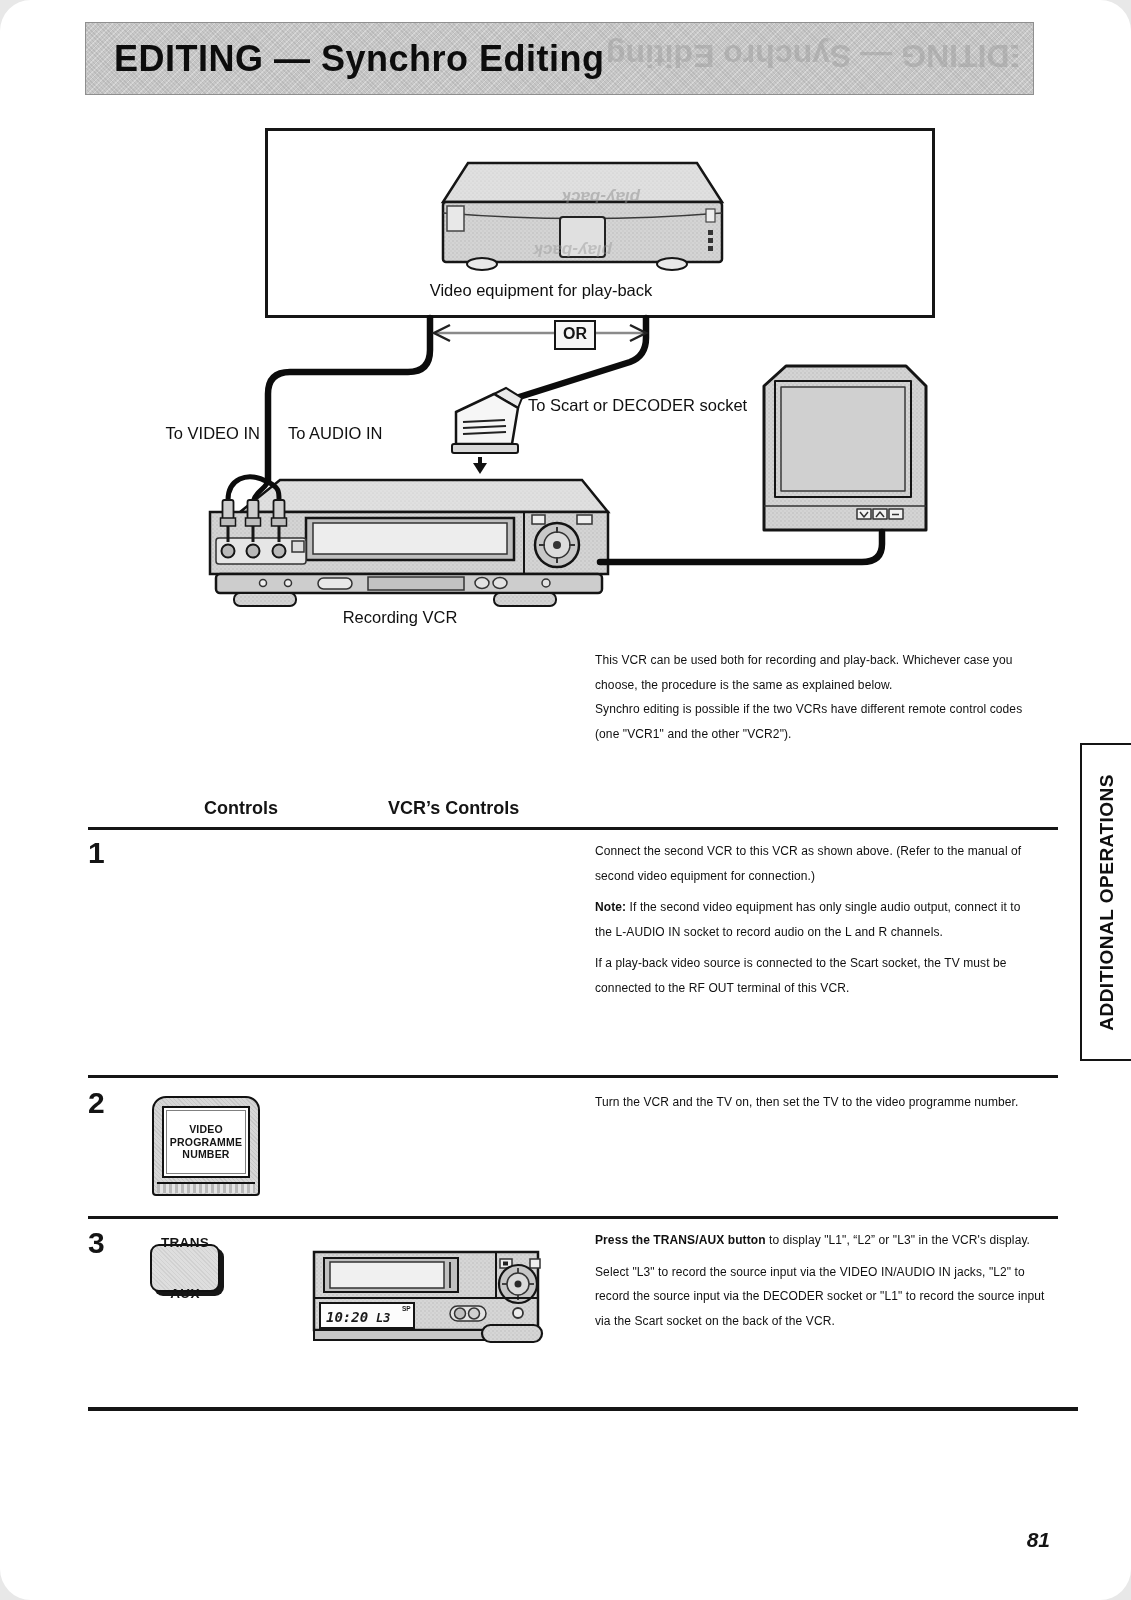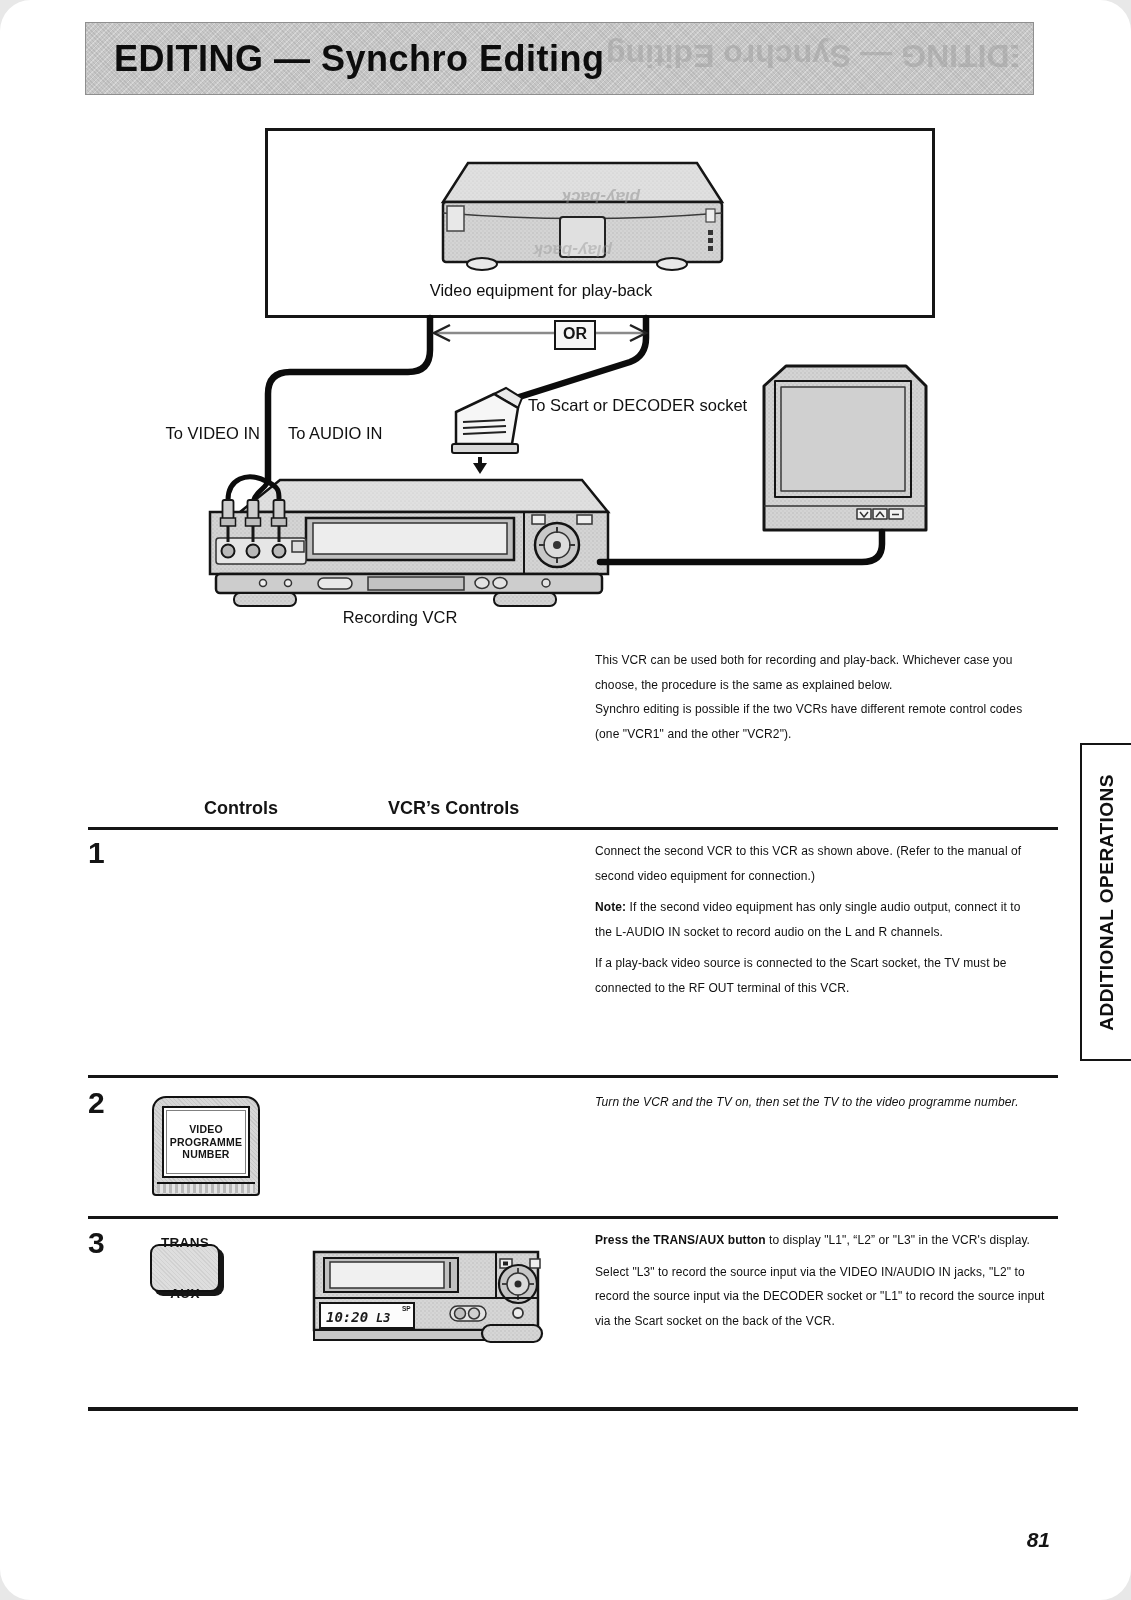--- a/index.html
+++ b/index.html
@@ -242,7 +242,7 @@
     </div>
     <div class="tv2-base"></div>
   </div>
-  <div class="abs bodytext" style="left:595px;top:1090px;width:450px;font-style:italic;">
+  <div class="abs bodytext" style="left:595px;top:1090px;width:450px;">
     <p>Turn the VCR and the TV on, then set the TV to the video programme number.</p>
   </div>
 

